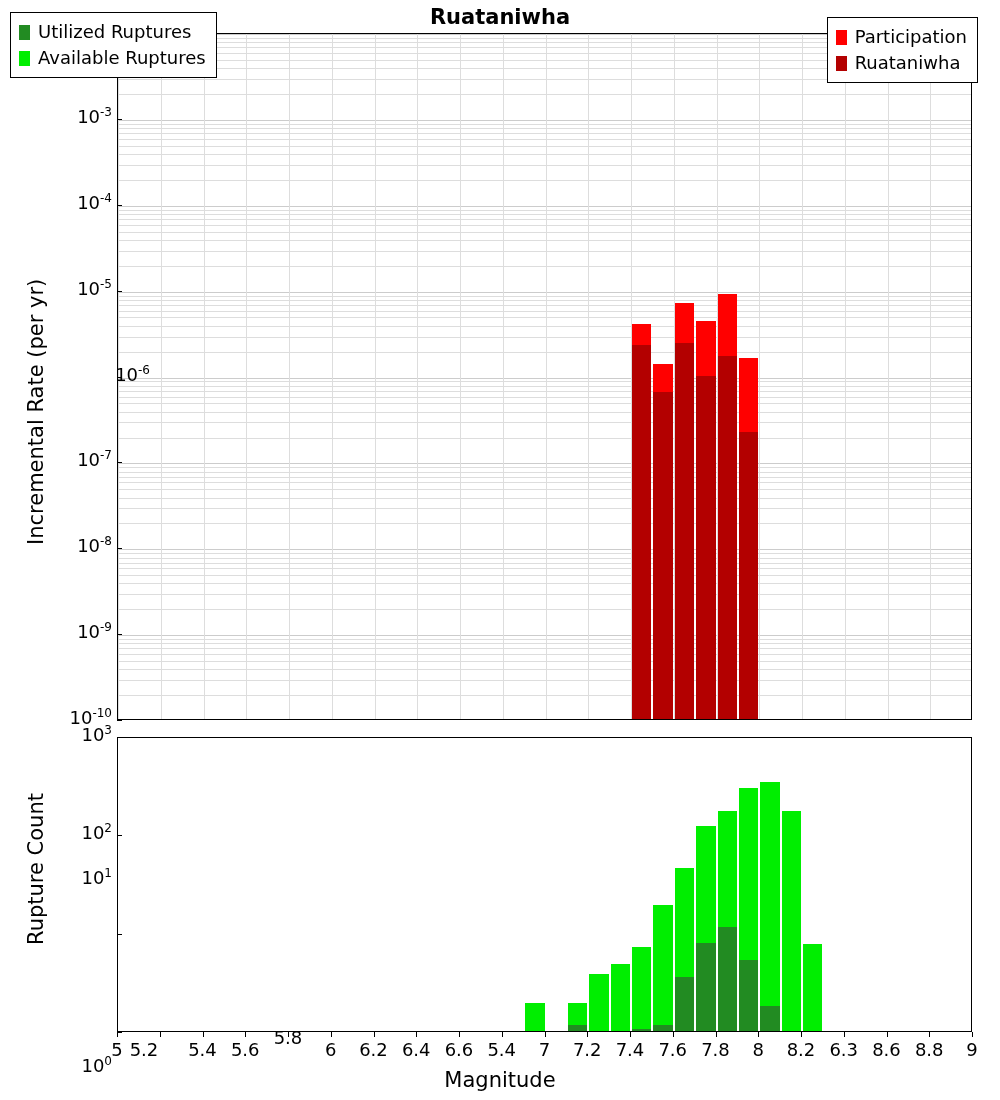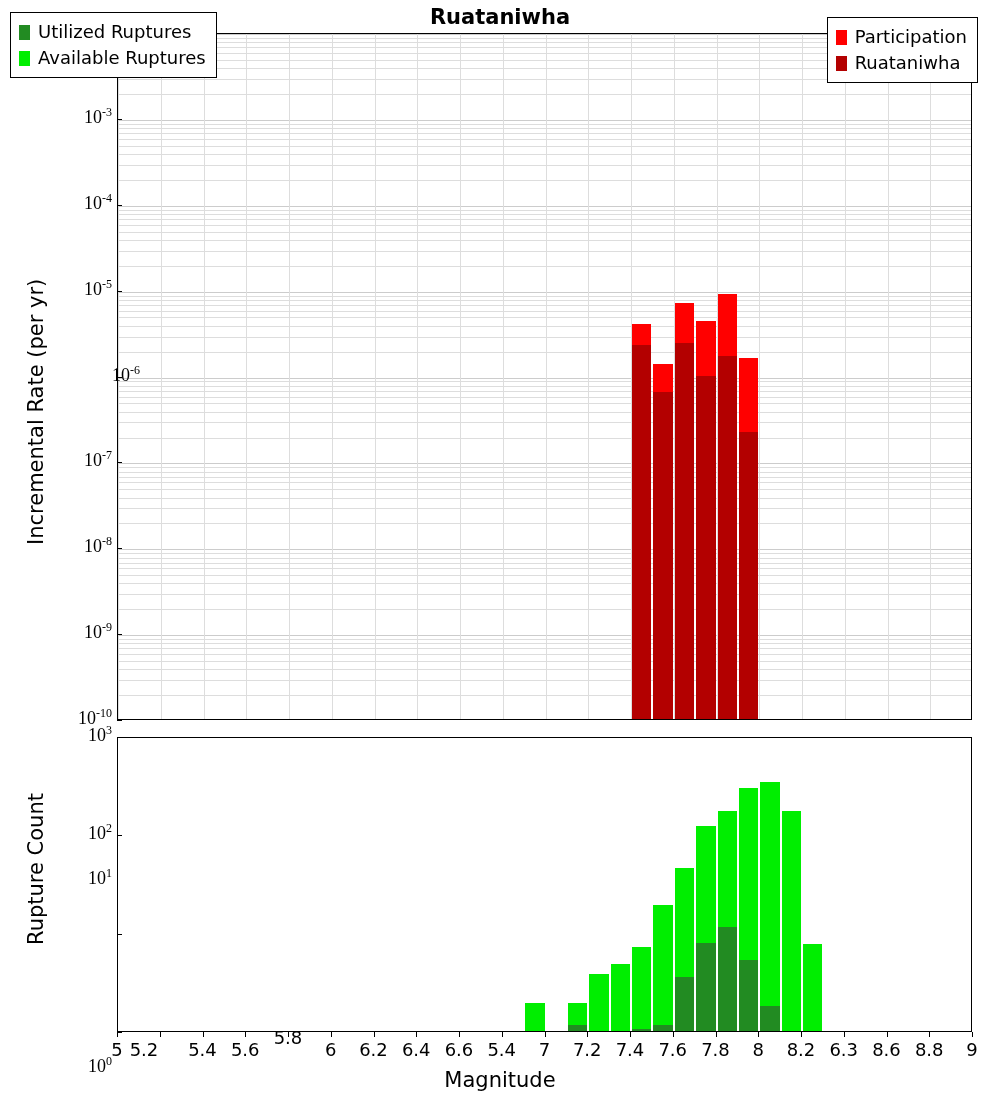--- a/index.html
+++ b/index.html
@@ -94,7 +94,6 @@
     color: #000;
     white-space: nowrap;
     line-height: 1;
-    font-family: Liberation Serif, serif;
   }
   .ytick sup { font-size: 12px; vertical-align: super; }
   .ytick-wrap {

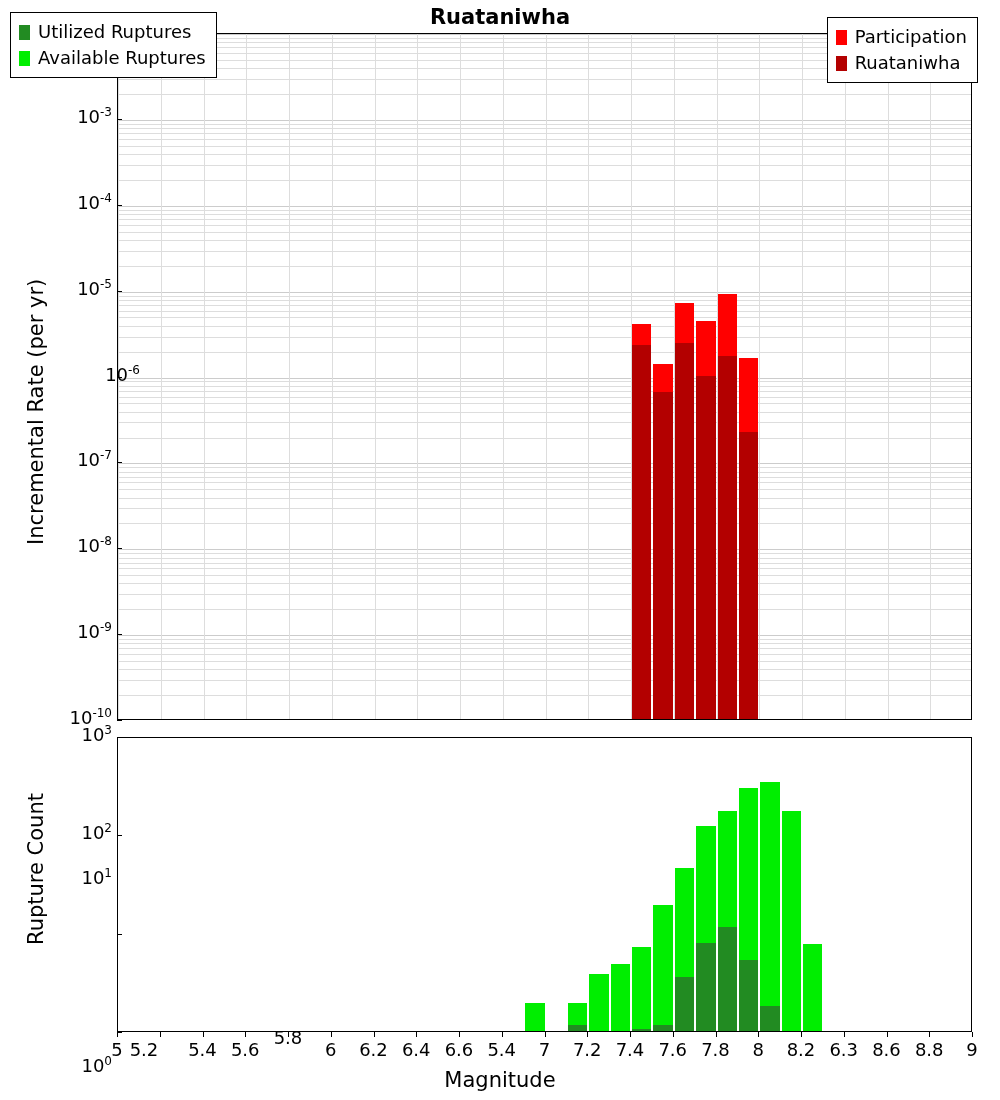--- a/index.html
+++ b/index.html
@@ -297,7 +297,7 @@
         <div class="ytick" style="right: 0px; position: relative;">10<sup>-5</sup></div>
       </div>
       <div class="tickmark-y" style="left: 117px; top: 290.625px; position: absolute;"></div>
-      <div class="ytick-wrap" style="left: 0px; top: 363.5px; padding-left: 28px;">
+      <div class="ytick-wrap" style="left: 10px; top: 363.5px; padding-left: 28px;">
         <div class="ytick" style="right: 0px; position: relative;">10<sup>-6</sup></div>
       </div>
       <div class="tickmark-y" style="left: 117px; top: 376.5px; position: absolute;"></div>

